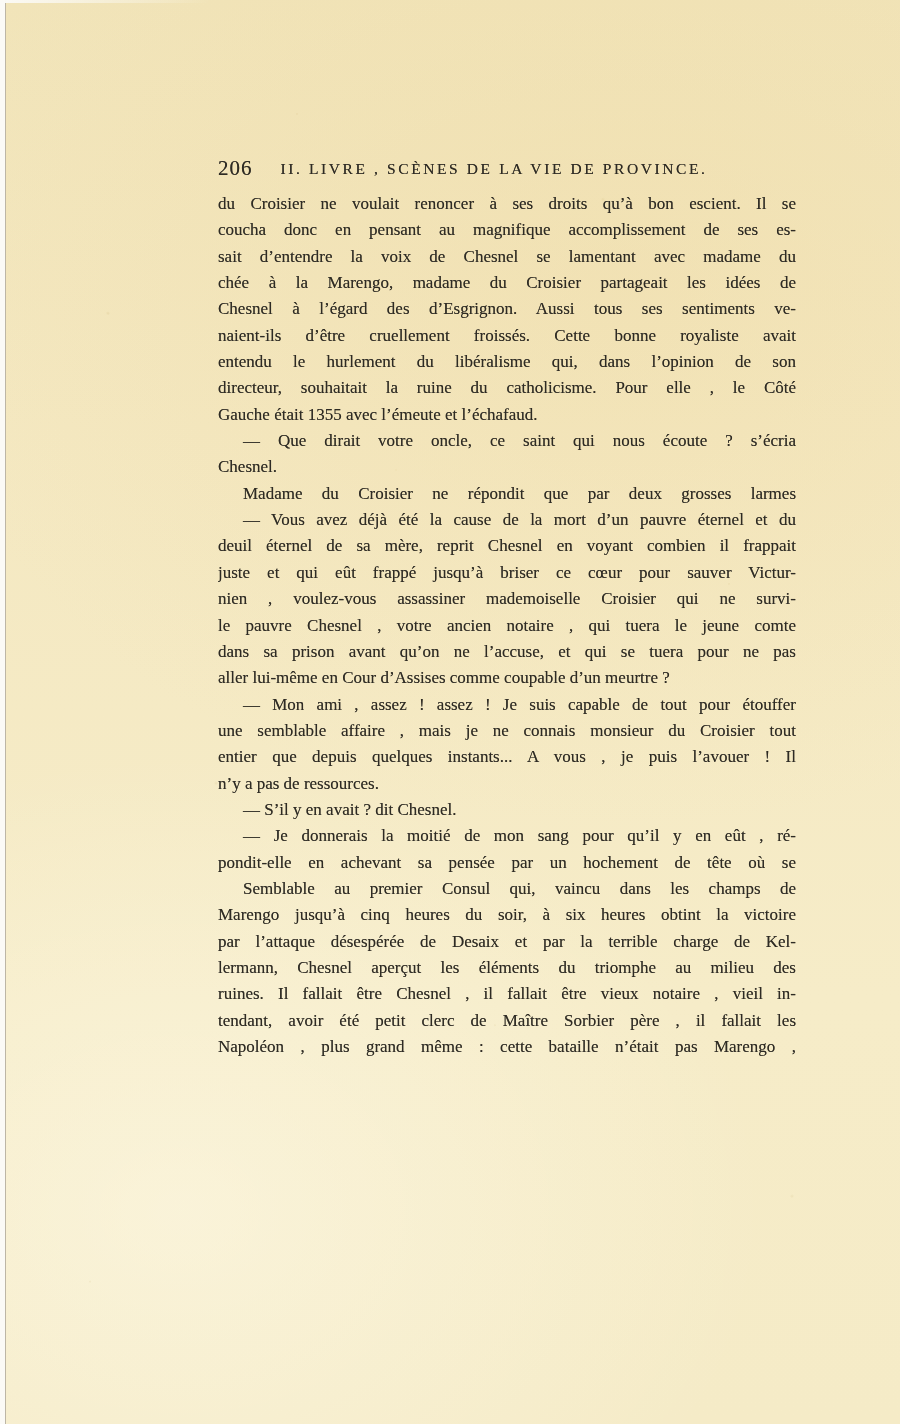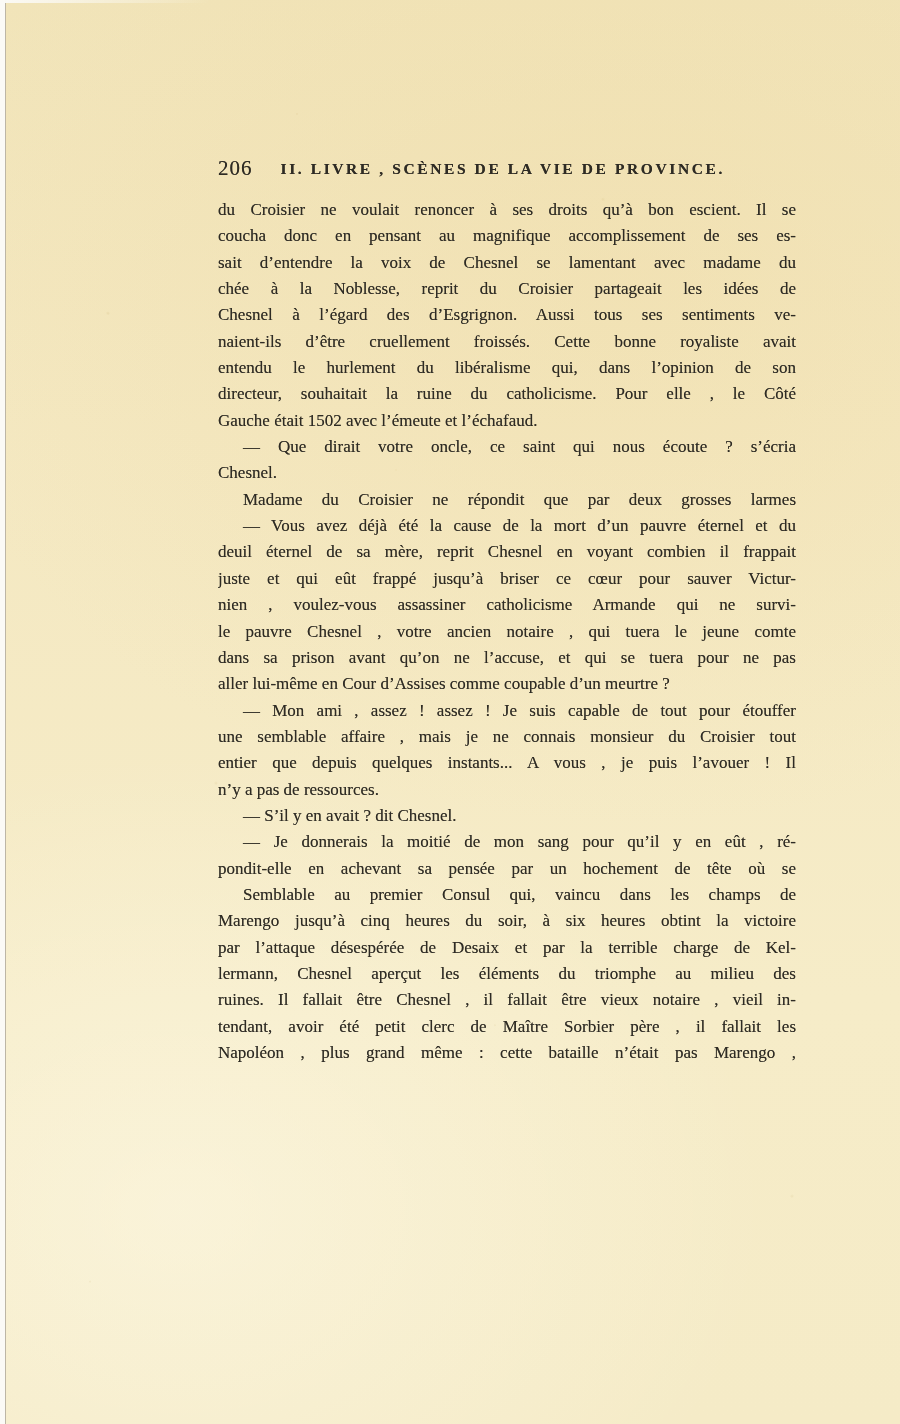--- a/index.html
+++ b/index.html
@@ -53,7 +53,7 @@
   }
   .pagenum{font-size:21px;letter-spacing:1px;}
   .headtitle{
-    margin-left:28px;font-size:15.5px;font-weight:bold;
+    margin-left:28px;font-size:15.5px;font-weight:normal;
     letter-spacing:2.6px;white-space:nowrap;
   }
   .text-block{margin-top:15px;}

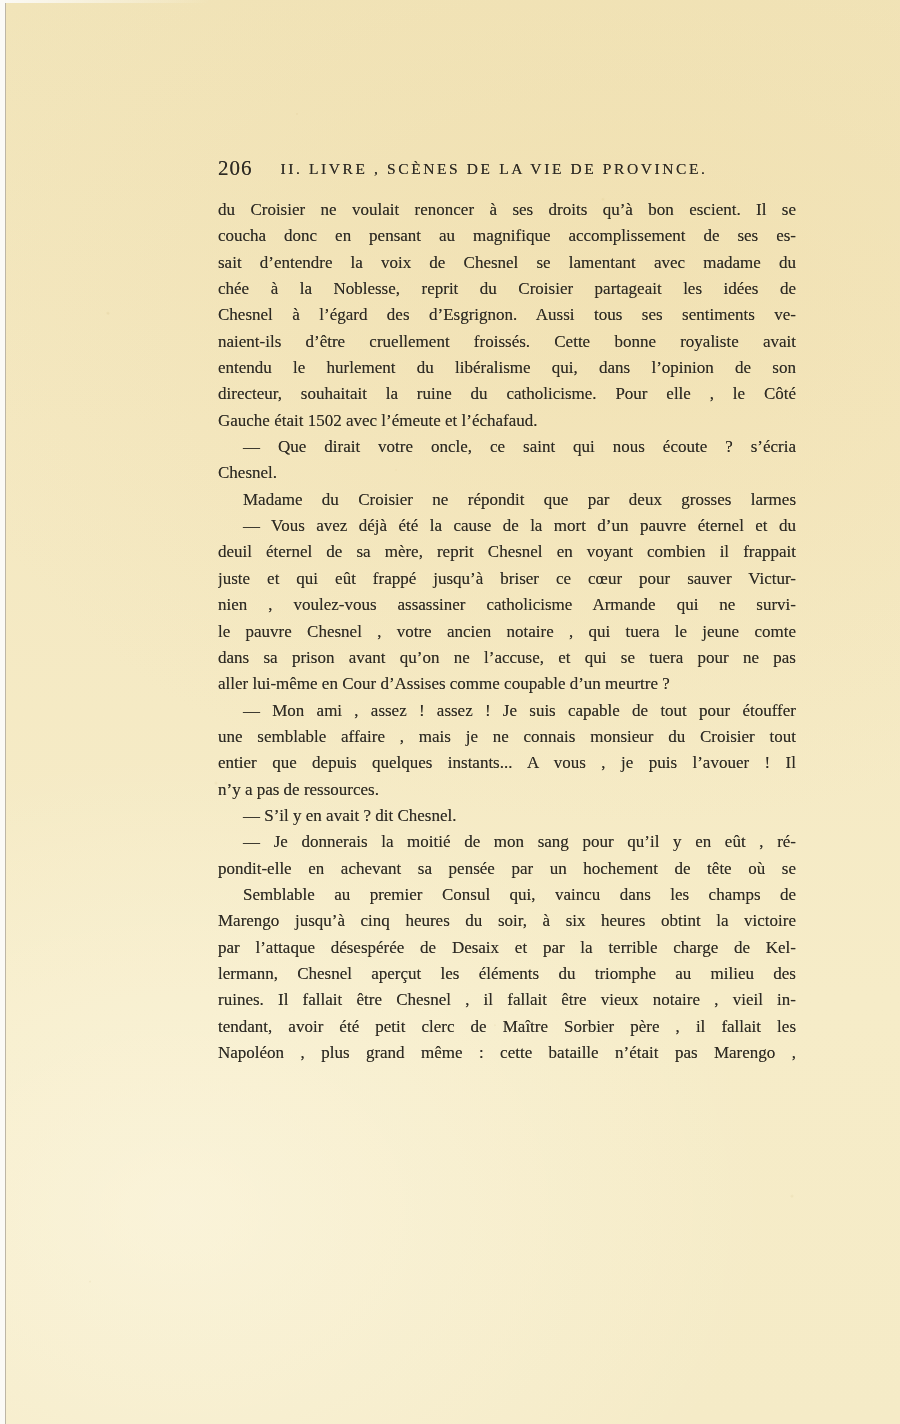--- a/index.html
+++ b/index.html
@@ -56,7 +56,7 @@
     margin-left:28px;font-size:15.5px;font-weight:normal;
     letter-spacing:2.6px;white-space:nowrap;
   }
-  .text-block{margin-top:15px;}
+  .text-block{margin-top:9px;}
   .line{
     font-size:17px;line-height:26.35px;height:26.35px;
     text-align:justify;text-align-last:justify;

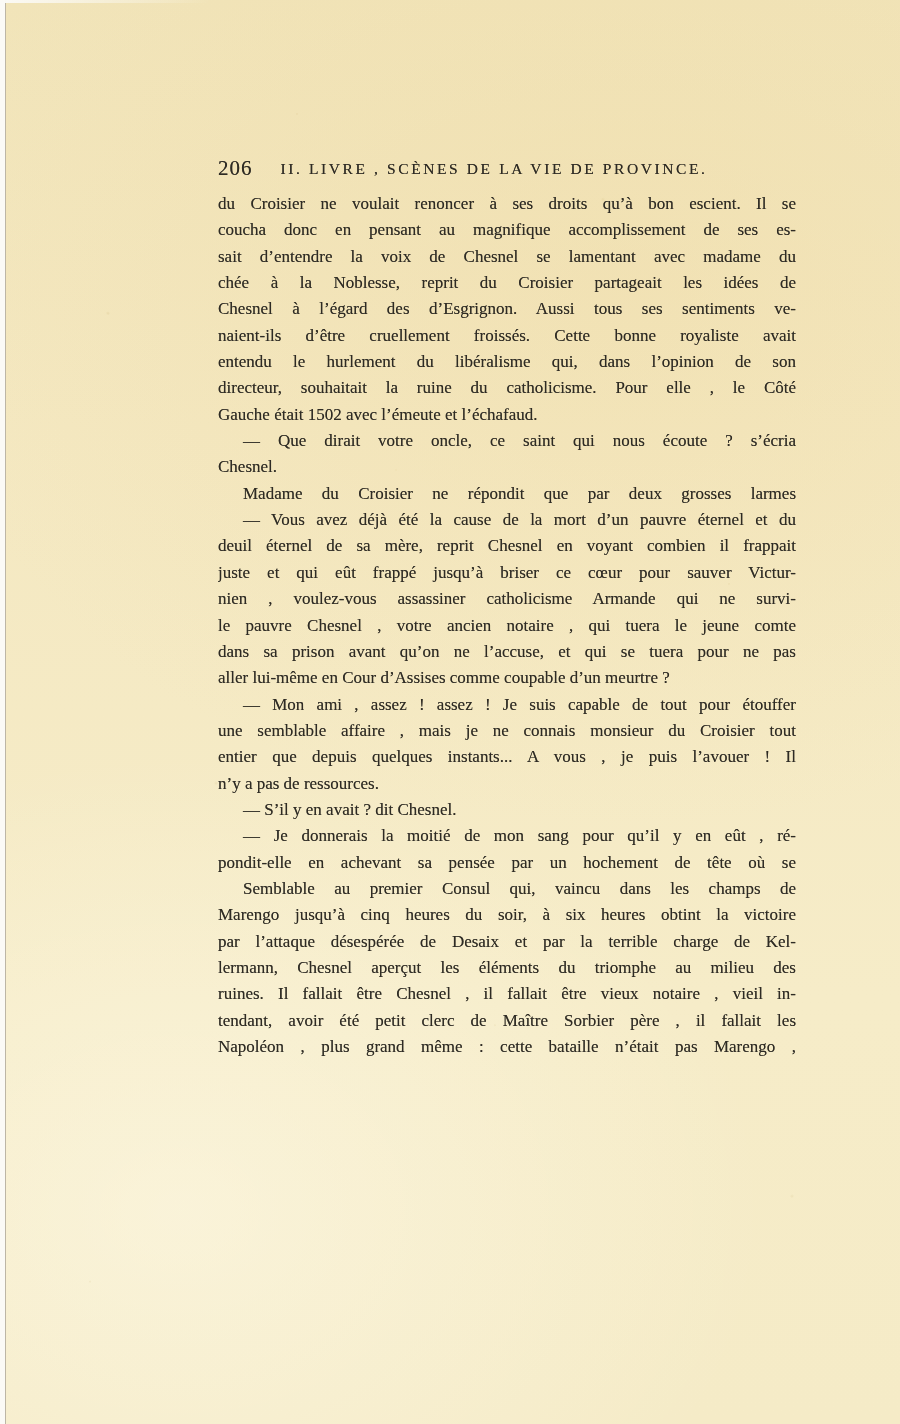--- a/index.html
+++ b/index.html
@@ -87,7 +87,7 @@
         <div class="line">du Croisier ne voulait renoncer à ses droits qu’à bon escient. Il se</div>
         <div class="line">coucha donc en pensant au magnifique accomplissement de ses es-</div>
         <div class="line">sait d’entendre la voix de Chesnel se lamentant avec madame du</div>
-        <div class="line">chée à la Noblesse, reprit du Croisier partageait les idées de</div>
+        <div class="line">chée à la Marengo, madame du Croisier partageait les idées de</div>
         <div class="line">Chesnel à l’égard des d’Esgrignon. Aussi tous ses sentiments ve-</div>
         <div class="line">naient-ils d’être cruellement froissés. Cette bonne royaliste avait</div>
         <div class="line">entendu le hurlement du libéralisme qui, dans l’opinion de son</div>

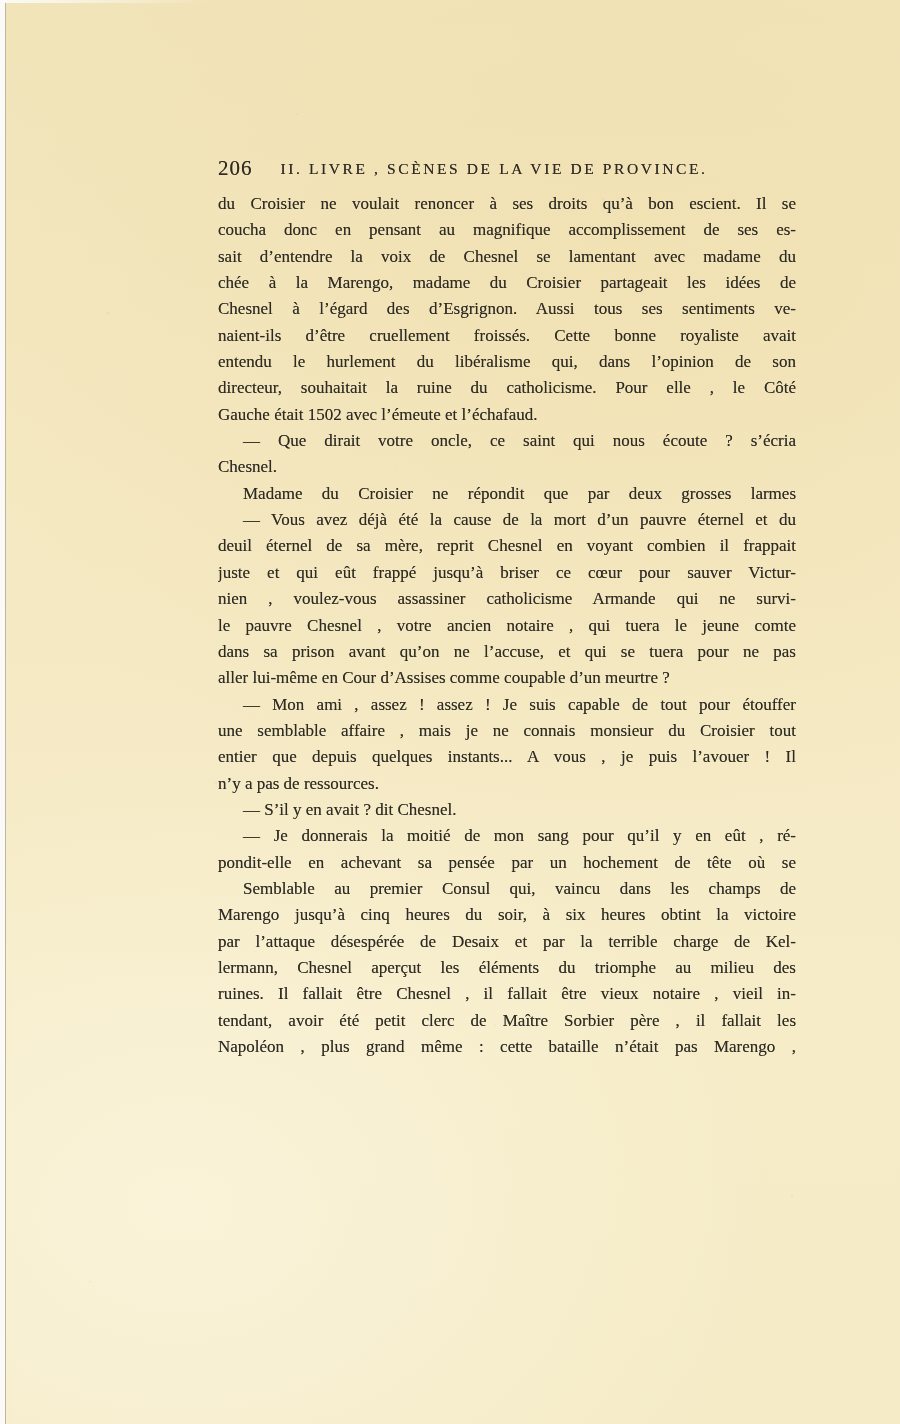--- a/index.html
+++ b/index.html
@@ -92,7 +92,7 @@
         <div class="line">naient-ils d’être cruellement froissés. Cette bonne royaliste avait</div>
         <div class="line">entendu le hurlement du libéralisme qui, dans l’opinion de son</div>
         <div class="line">directeur, souhaitait la ruine du catholicisme. Pour elle , le Côté</div>
-        <div class="line last">Gauche était 1502 avec l’émeute et l’échafaud.</div>
+        <div class="line last">Gauche était 1355 avec l’émeute et l’échafaud.</div>
         <div class="line indent">— Que dirait votre oncle, ce saint qui nous écoute ? s’écria</div>
         <div class="line last">Chesnel.</div>
         <div class="line indent">Madame du Croisier ne répondit que par deux grosses larmes</div>

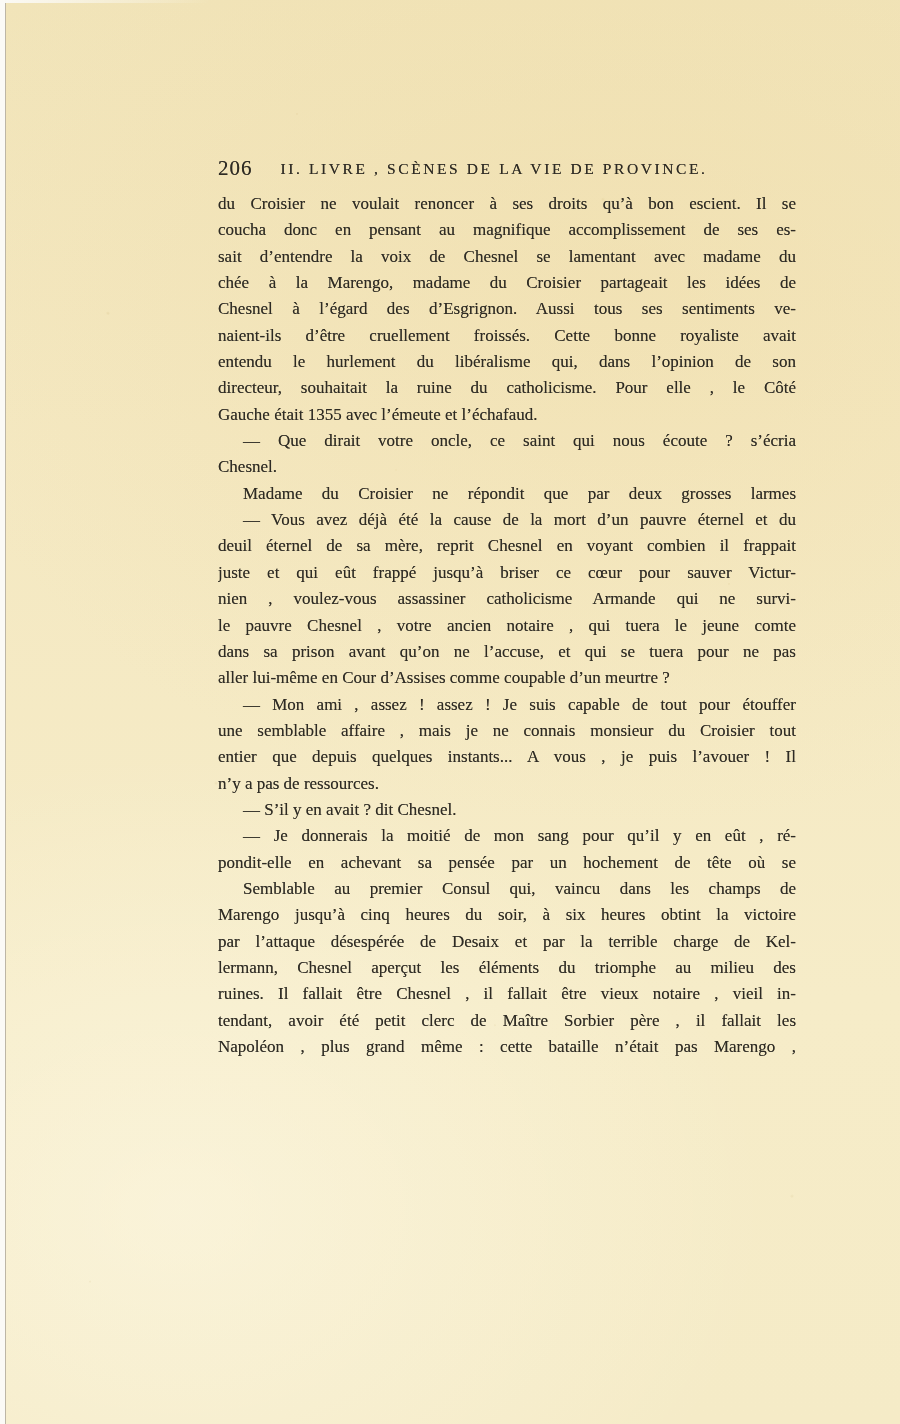--- a/index.html
+++ b/index.html
@@ -99,7 +99,7 @@
         <div class="line indent">— Vous avez déjà été la cause de la mort d’un pauvre éternel et du</div>
         <div class="line">deuil éternel de sa mère, reprit Chesnel en voyant combien il frappait</div>
         <div class="line">juste et qui eût frappé jusqu’à briser ce cœur pour sauver Victur-</div>
-        <div class="line">nien , voulez-vous assassiner catholicisme Armande qui ne survi-</div>
+        <div class="line">nien , voulez-vous assassiner mademoiselle Croisier qui ne survi-</div>
         <div class="line">le pauvre Chesnel , votre ancien notaire , qui tuera le jeune comte</div>
         <div class="line">dans sa prison avant qu’on ne l’accuse, et qui se tuera pour ne pas</div>
         <div class="line last">aller lui-même en Cour d’Assises comme coupable d’un meurtre ?</div>

